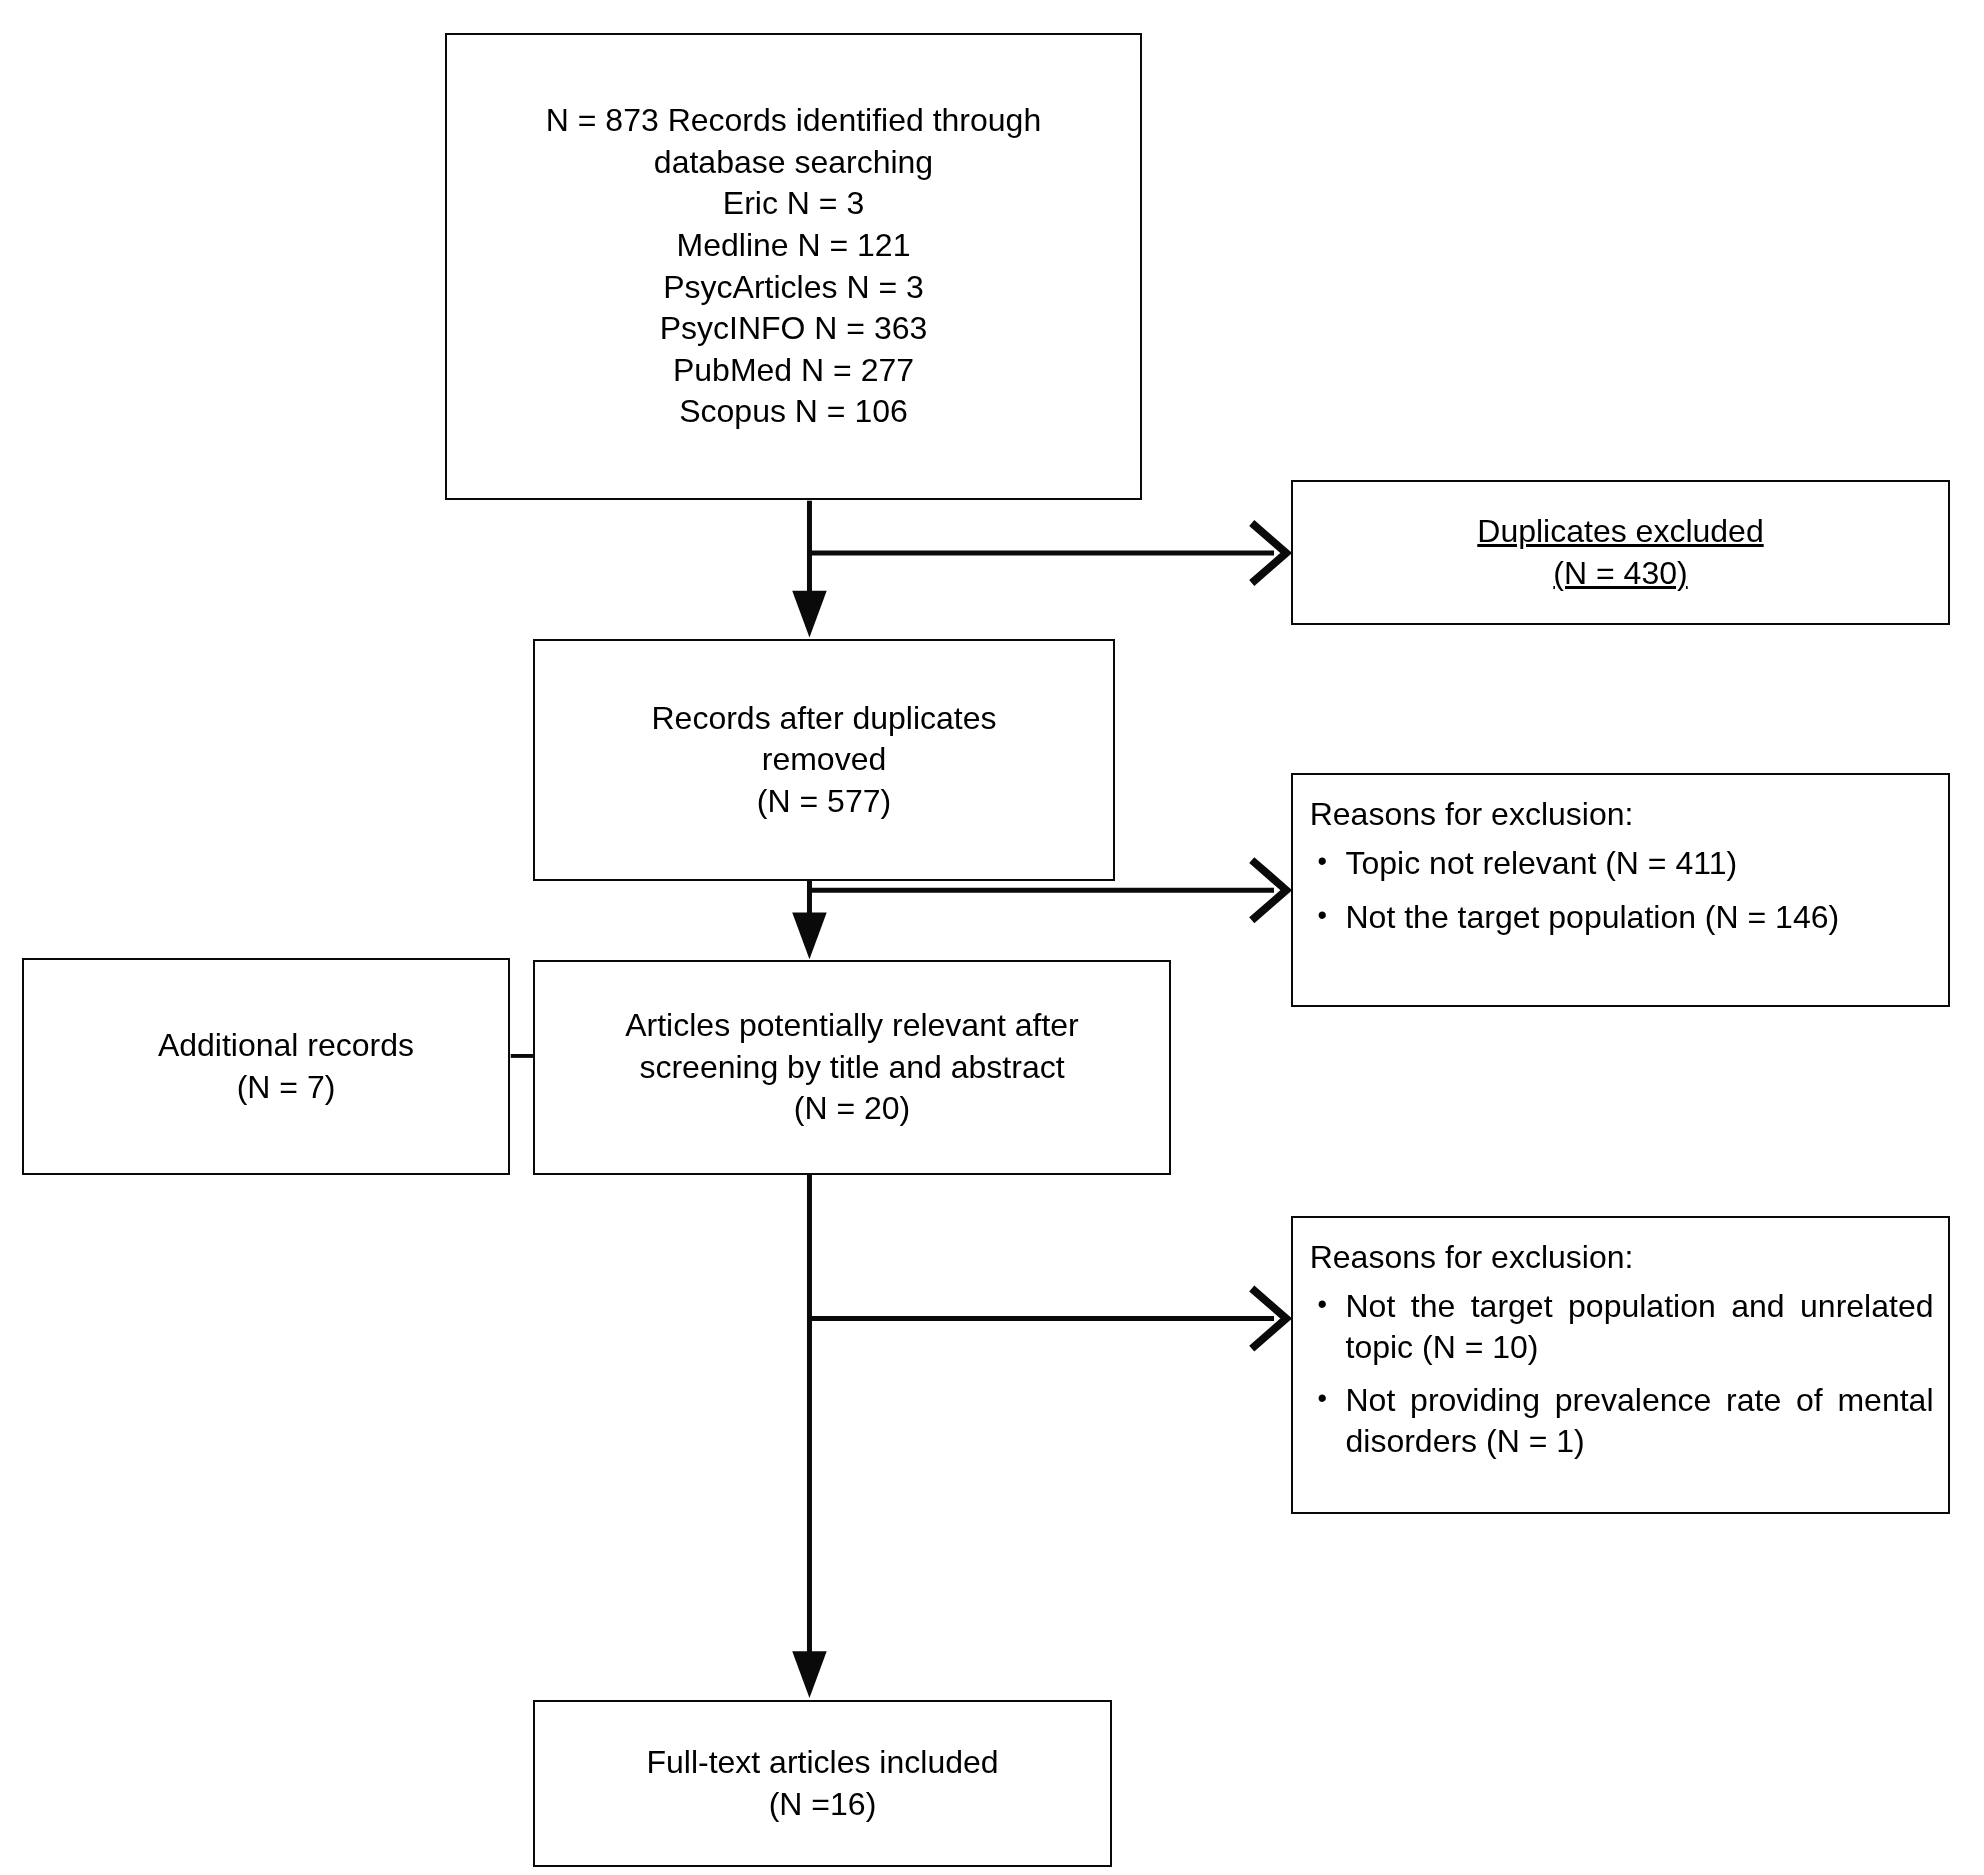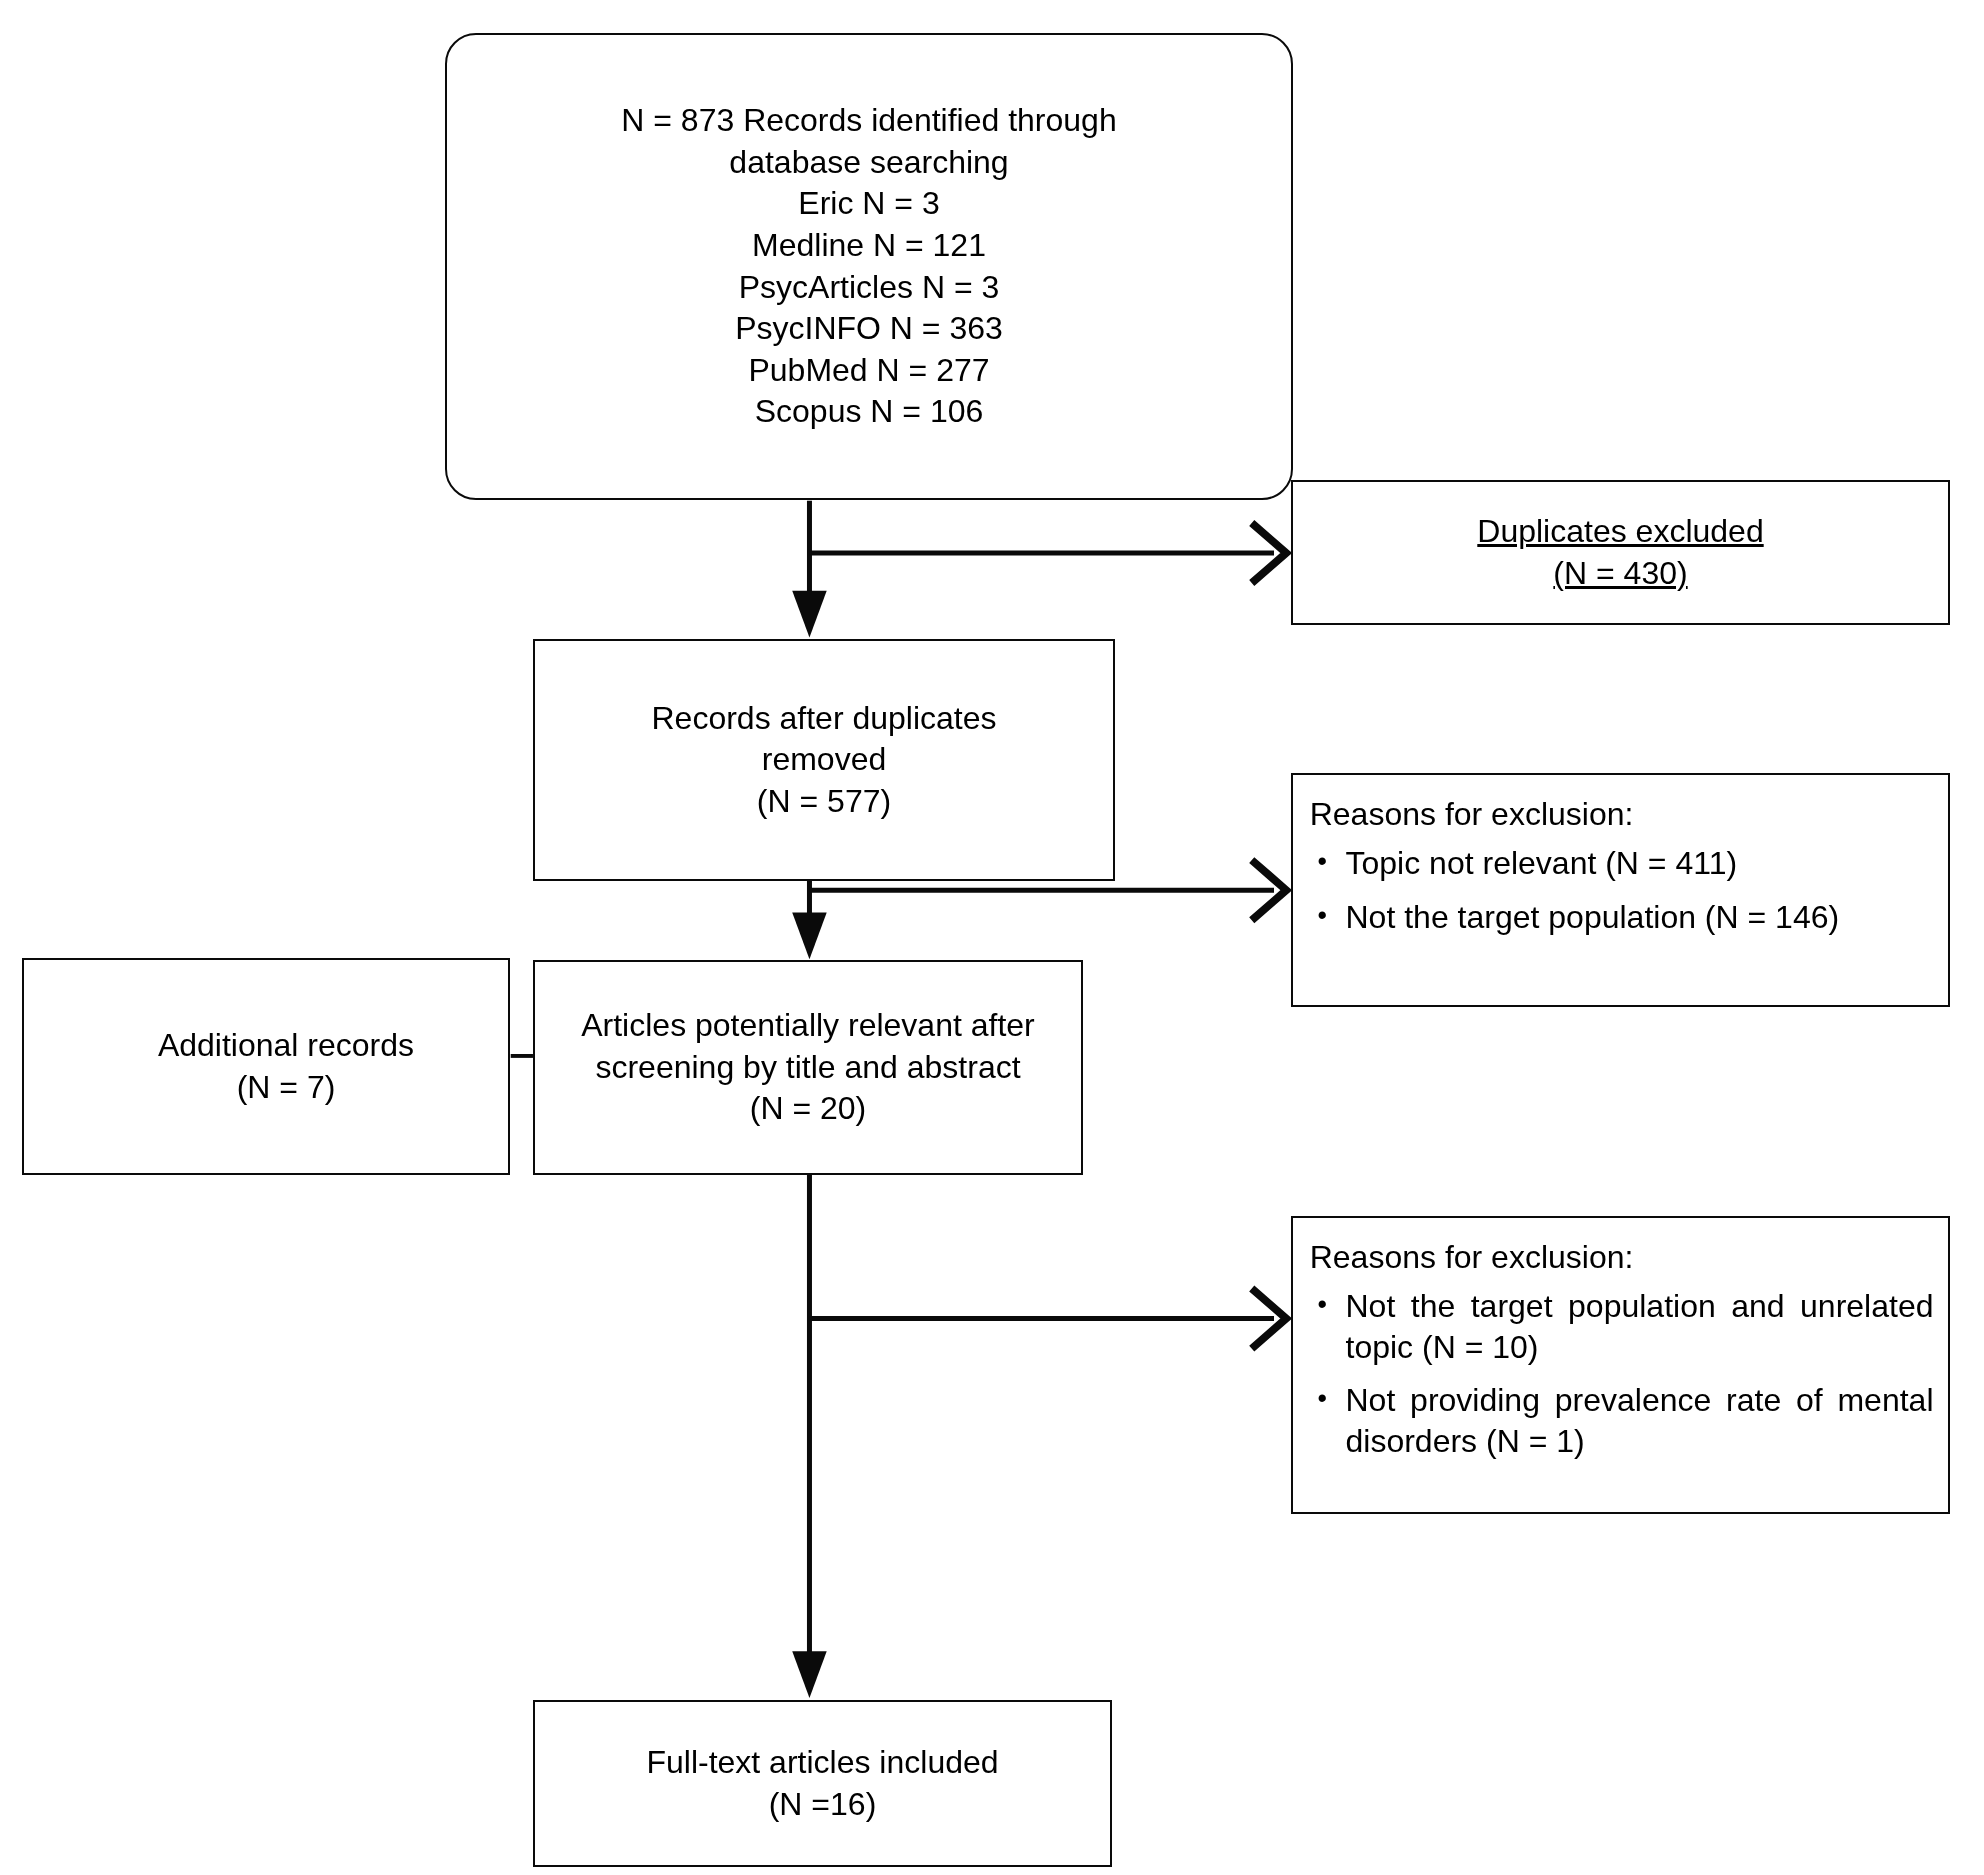--- a/index.html
+++ b/index.html
@@ -30,7 +30,7 @@
   }
 
   
-  #box-identified{left:445px;top:33px;width:848px;height:467px;border-radius:31px;}
+  #box-identified{left:445px;top:33px;width:697px;height:467px;}
   #box-identified .line:first-child,
   #box-identified .line:nth-child(2){white-space:normal;}
 

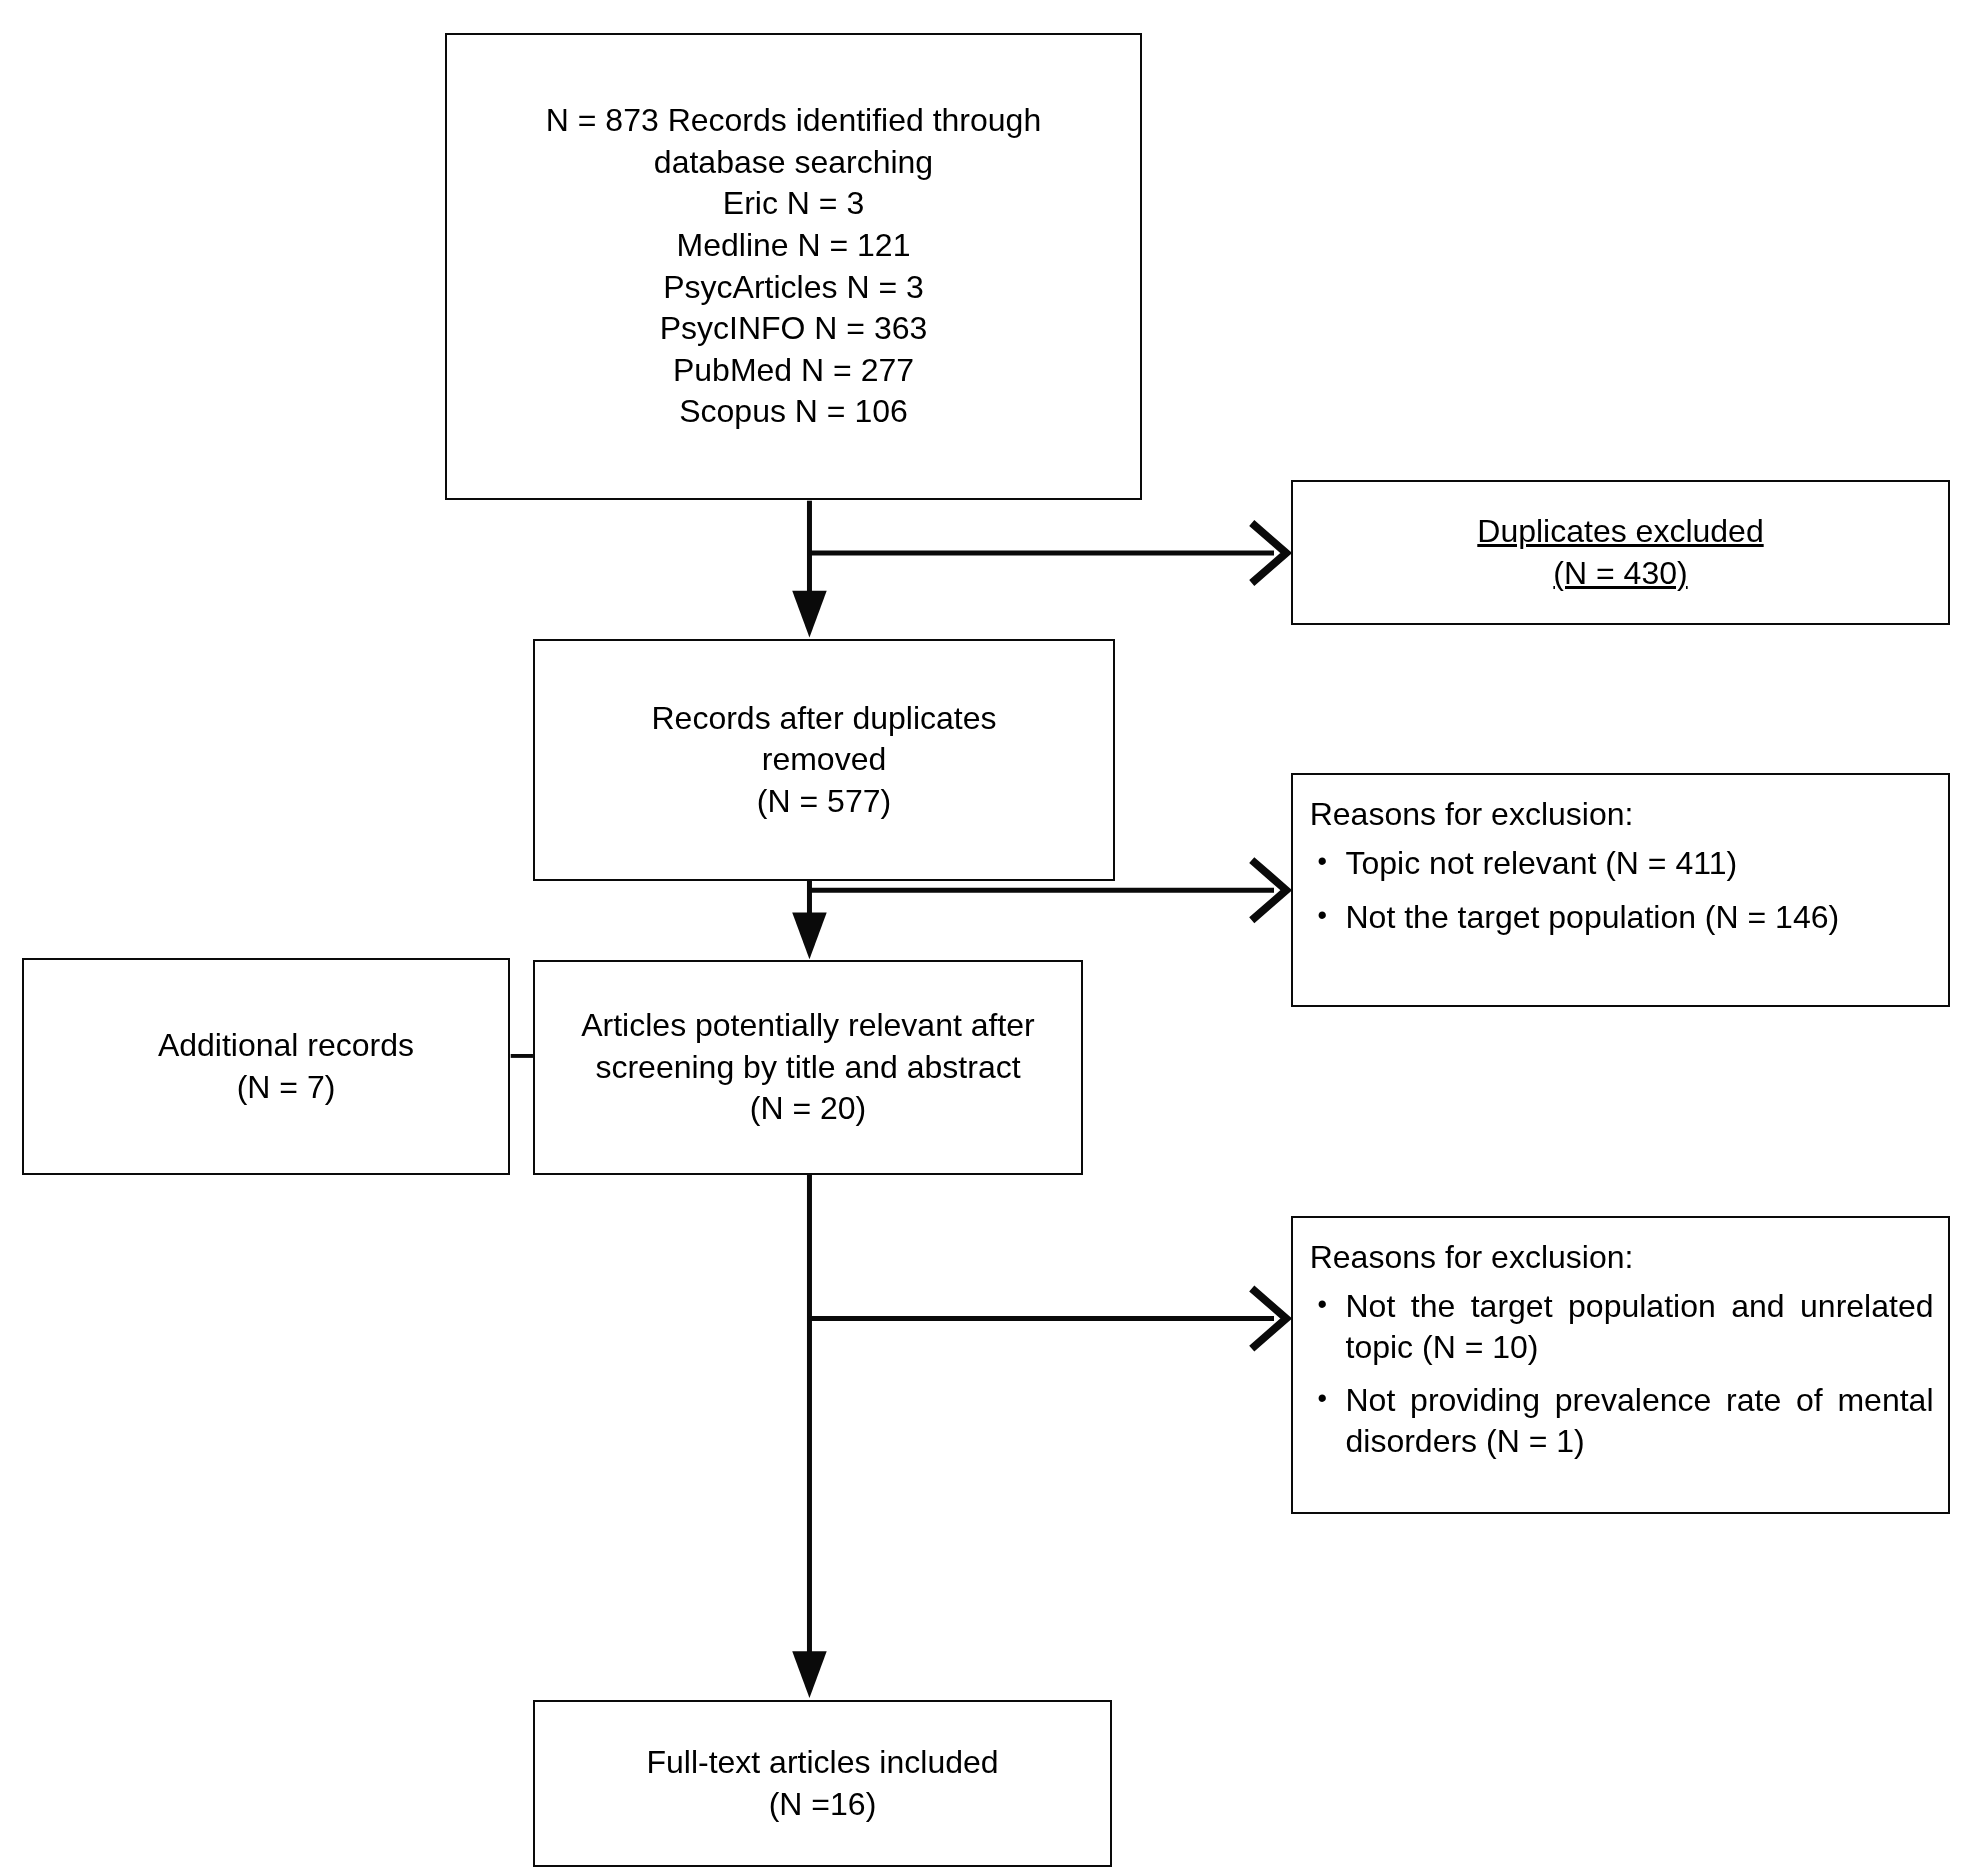--- a/index.html
+++ b/index.html
@@ -43,7 +43,7 @@
 
   #box-additional{left:22px;top:958px;width:488px;height:217px;padding-left:40px;}
 
-  #box-screening{left:533px;top:960px;width:550px;height:215px;}
+  #box-screening{left:533px;top:960px;width:638px;height:215px;}
 
   #box-excl-2{left:1291px;top:1216px;width:659px;height:298px;
               justify-content:flex-start;padding:19px 14.5px 0 14.5px;}

